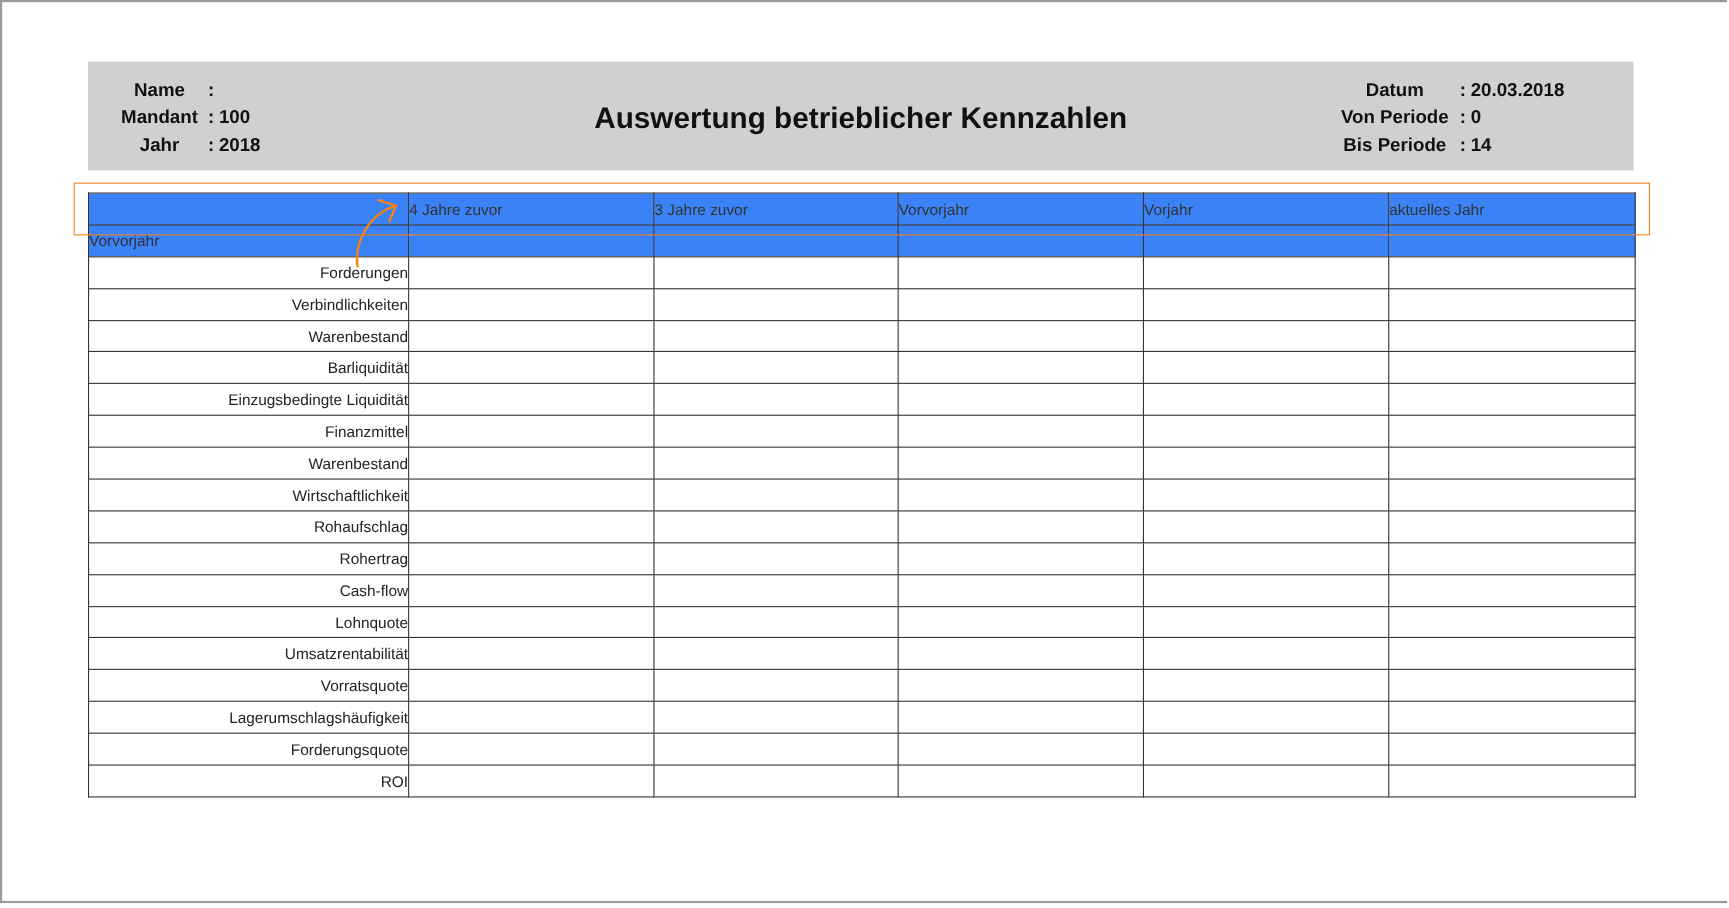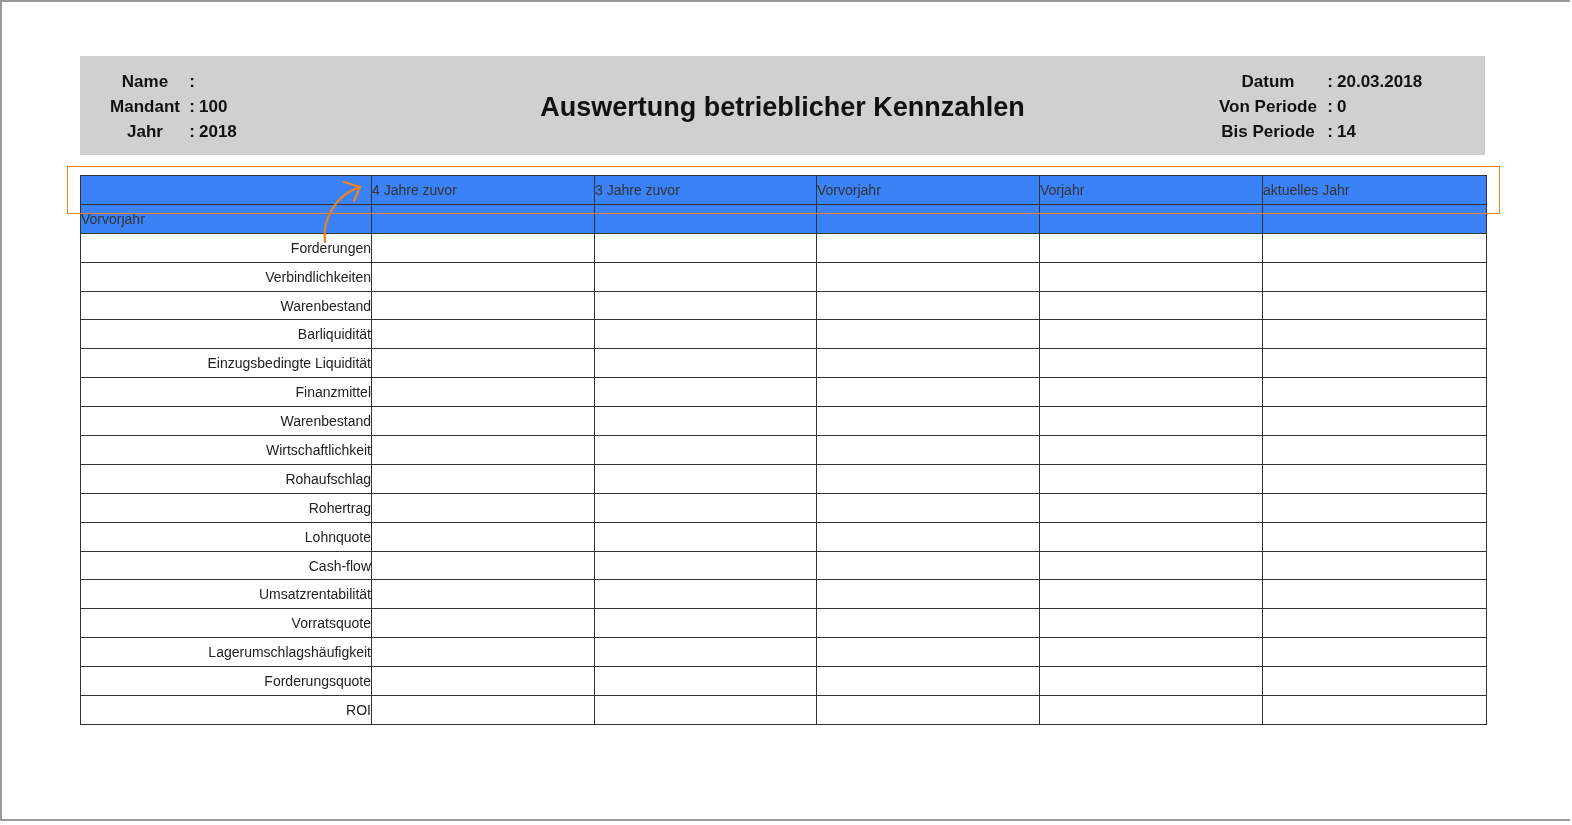--- a/index.html
+++ b/index.html
@@ -204,15 +204,15 @@
         <td></td>
       </tr>
       <tr>
+        <td class="label">Cash-flow</td>
+        <td></td>
+        <td></td>
+        <td></td>
+        <td></td>
+        <td></td>
+      </tr>
+      <tr>
         <td class="label">Lohnquote</td>
-        <td></td>
-        <td></td>
-        <td></td>
-        <td></td>
-        <td></td>
-      </tr>
-      <tr>
-        <td class="label">Cash-flow</td>
         <td></td>
         <td></td>
         <td></td>

